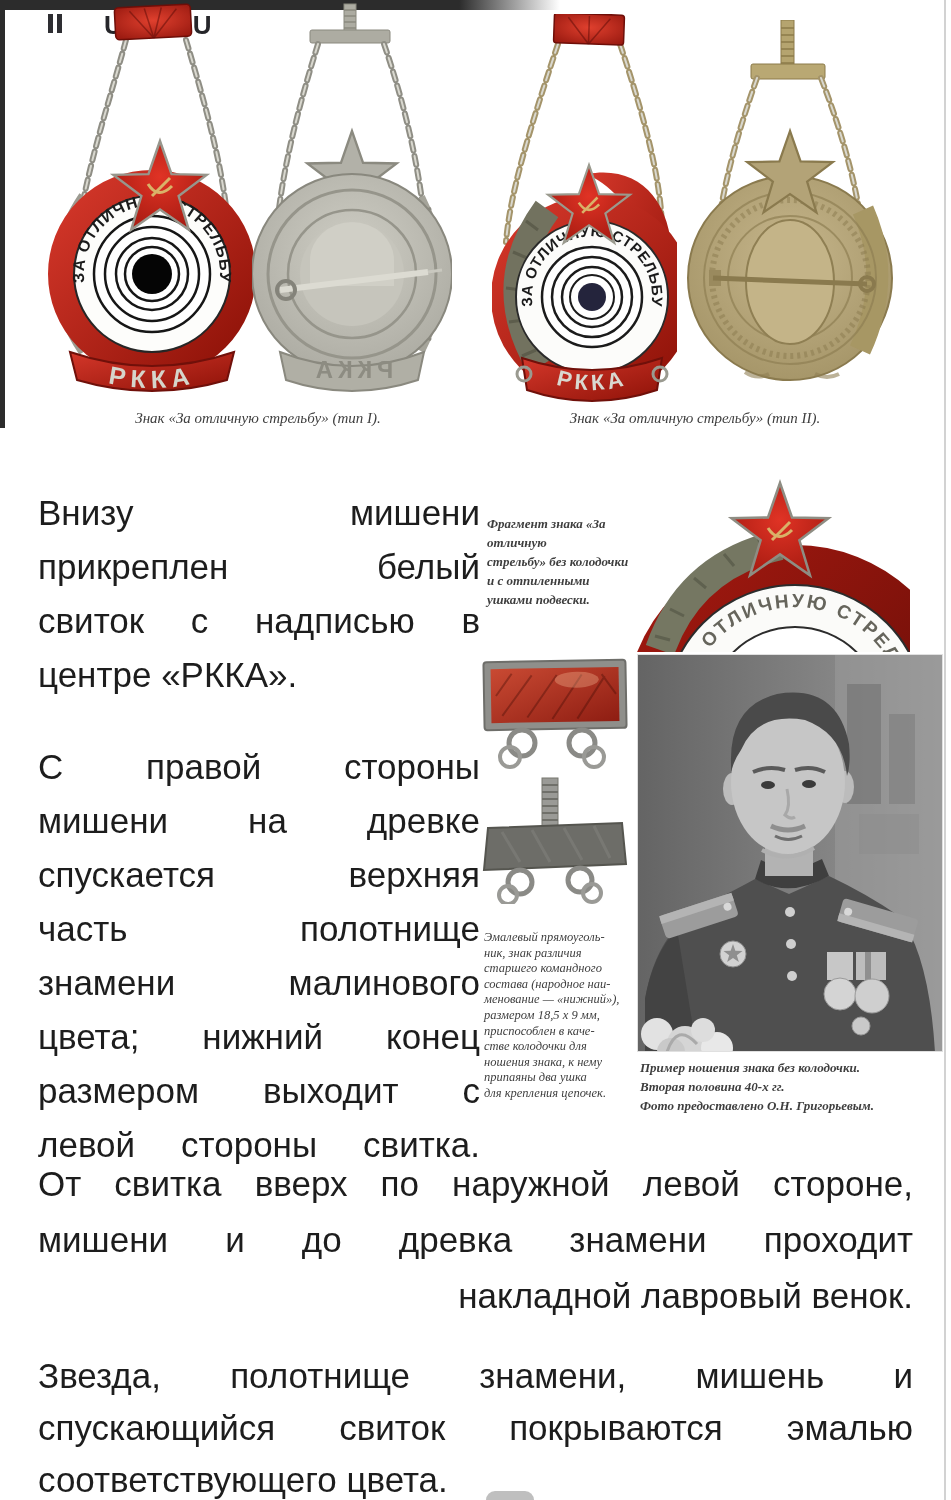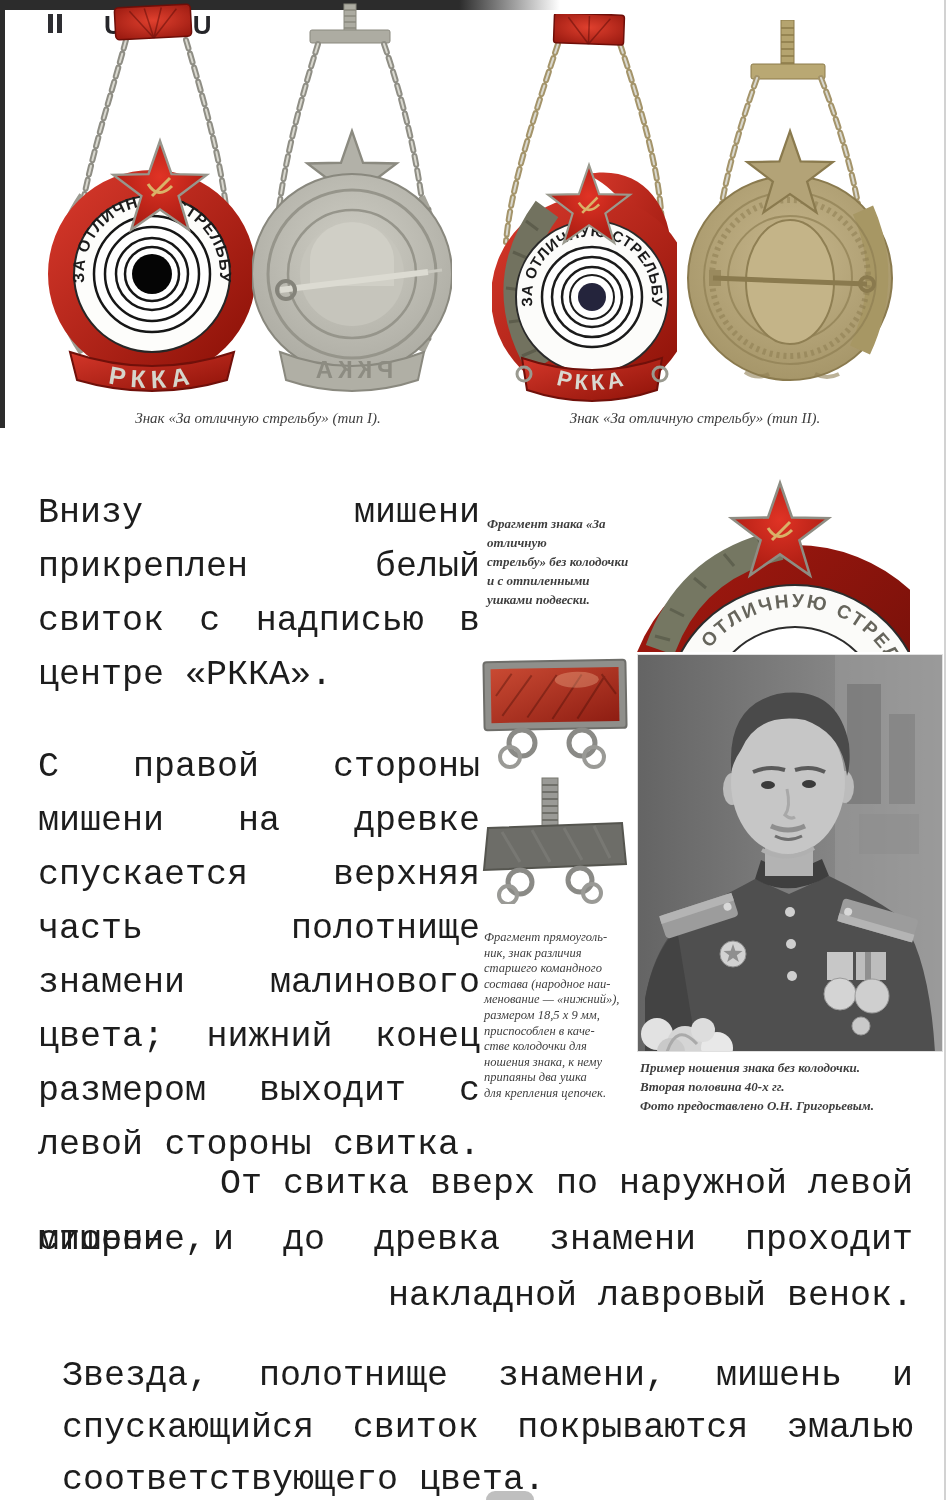--- a/index.html
+++ b/index.html
@@ -8,7 +8,7 @@
           font-family:"Liberation Sans",sans-serif; overflow:hidden; }
   .abs { position:absolute; }
   .bigtext { font-size:35px; color:#1d1d1d; }
-  .bl { height:54px; line-height:54px;font-family:Liberation Mono, monospace; }
+  .bl { height:54px; line-height:54px; }
   .j { text-align:justify; text-align-last:justify; }
   .lh56 .bl { height:56px; line-height:56px;text-align:right; }
   .lh52 .bl { height:52px; line-height:52px;margin-left:24px; }

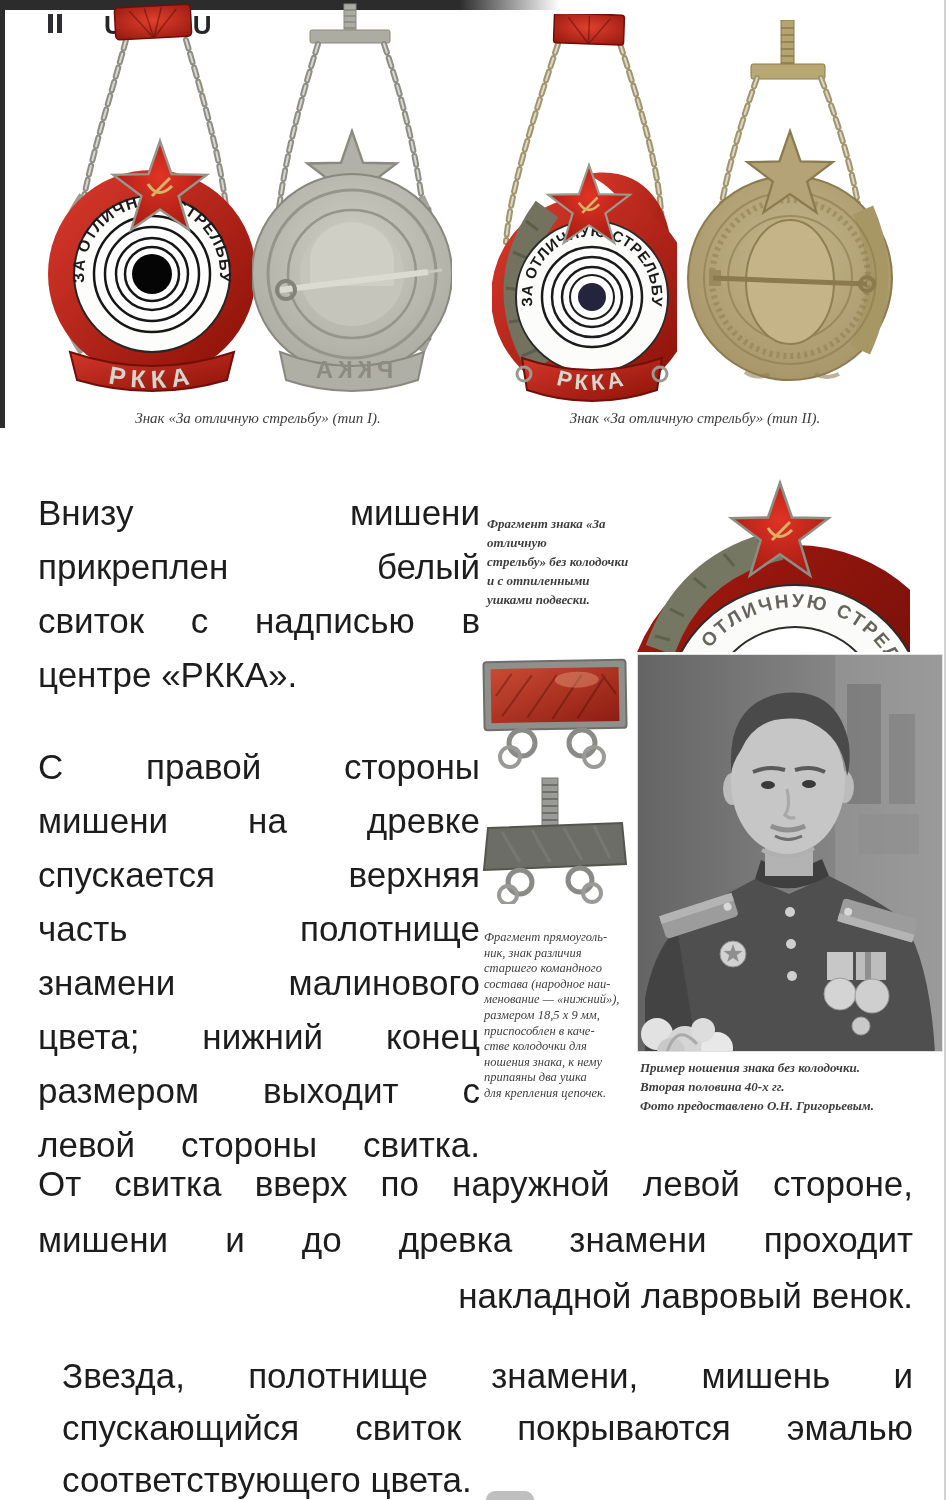--- a/index.html
+++ b/index.html
@@ -261,7 +261,7 @@
   </svg>
 
   <div class="abs cap tinycap" style="left:484px;top:930px;width:152px">
-    <div>Фрагмент прямоуголь-</div>
+    <div>Эмалевый прямоуголь-</div>
     <div>ник, знак различия</div>
     <div>старшего командного</div>
     <div>состава (народное наи-</div>

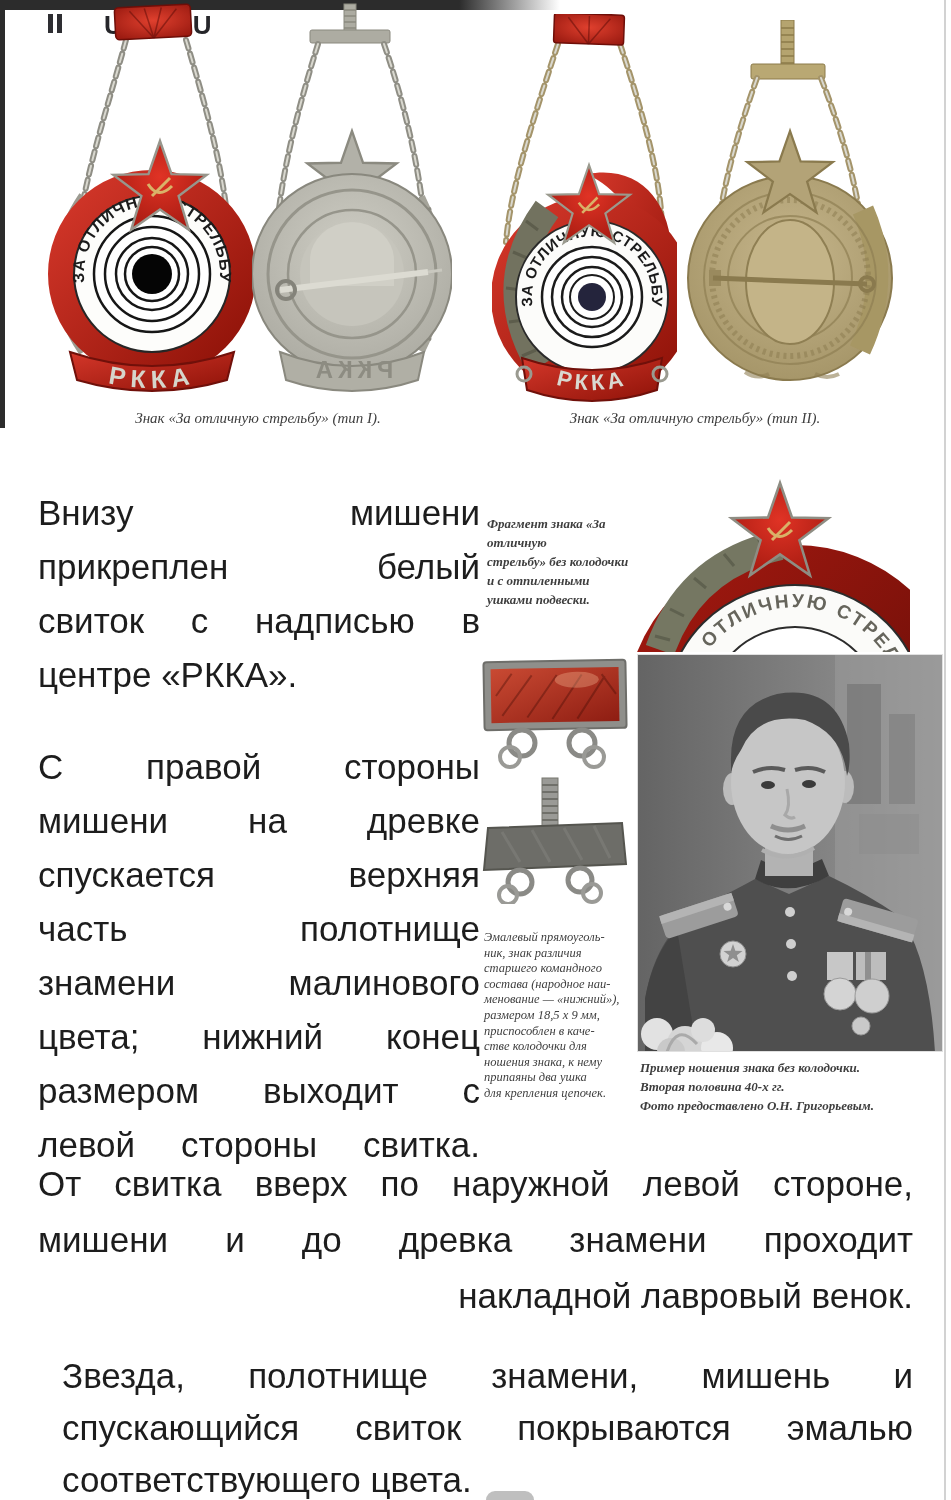--- a/index.html
+++ b/index.html
@@ -11,7 +11,7 @@
   .bl { height:54px; line-height:54px; }
   .j { text-align:justify; text-align-last:justify; }
   .lh56 .bl { height:56px; line-height:56px;text-align:right; }
-  .lh52 .bl { height:52px; line-height:52px;margin-left:24px; }
+  .lh52 .bl { height:52px; line-height:52px; }
   .cap { font-family:"Liberation Serif",serif; font-style:italic; color:#3e3e3e; }
   .medcap { font-size:15px; text-align:center; }
   .smallcap { font-size:13px; line-height:19px;font-weight:bold; }

